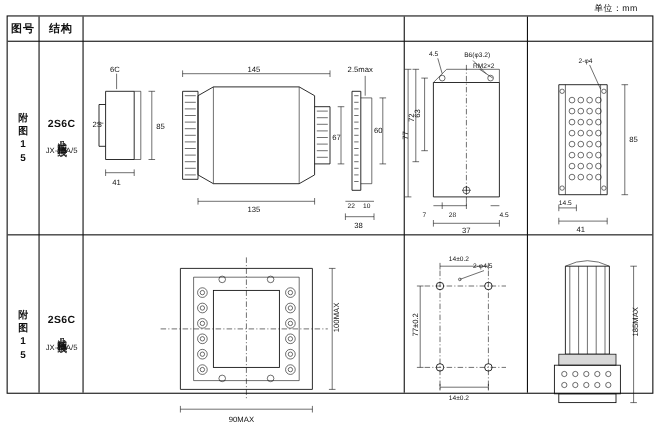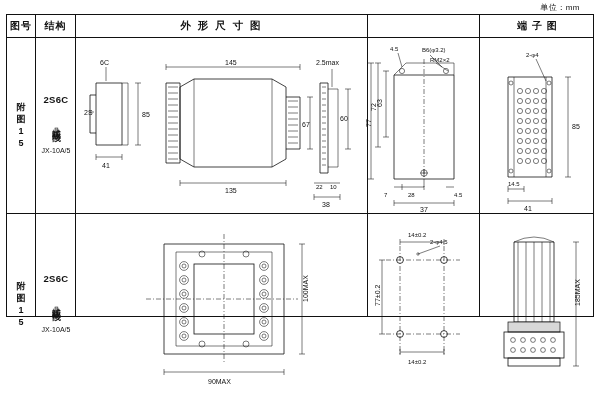--- a/index.html
+++ b/index.html
@@ -20,7 +20,7 @@
   
   .tbl{
     position:absolute;left:6px;top:14px;
-    width:588px;height:303px;
+    width:588px;height:344px;
     border:1.3px solid #111;
     box-sizing:border-box;
   }

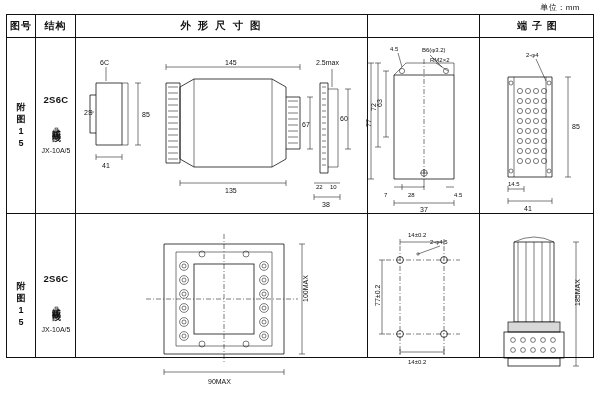--- a/index.html
+++ b/index.html
@@ -85,7 +85,6 @@
 
     <div class="hdr small" style="left:0;width:28px;">图号</div>
     <div class="hdr small" style="left:29px;width:39px;">结构</div>
-    <div class="hdr" style="left:69px;width:291px;">外 形 尺 寸 图</div>
     <div class="hdr small" style="left:473px;width:115px;">端 子 图</div>
 
     <div class="idcell" style="left:0;top:22px;height:176px;">

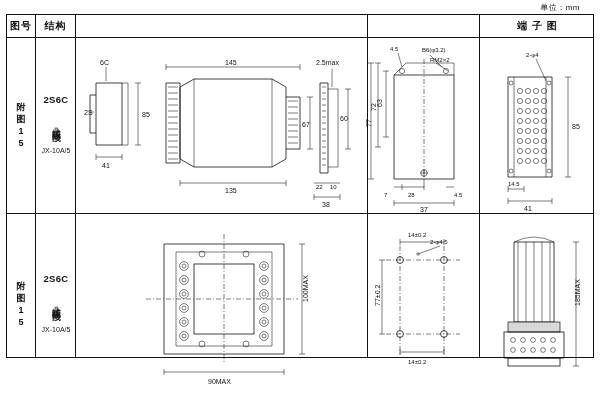--- a/index.html
+++ b/index.html
@@ -85,7 +85,6 @@
 
     <div class="hdr small" style="left:0;width:28px;">图号</div>
     <div class="hdr small" style="left:29px;width:39px;">结构</div>
-    <div class="hdr small" style="left:473px;width:115px;">端 子 图</div>
 
     <div class="idcell" style="left:0;top:22px;height:176px;">
       <span>附</span>

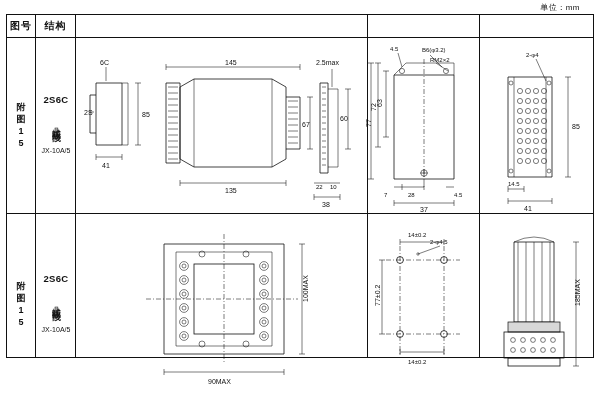--- a/index.html
+++ b/index.html
@@ -46,7 +46,7 @@
   .structcell{
     position:absolute;width:40px;
     display:flex;flex-direction:column;align-items:center;justify-content:center;
-    font-size:9px;line-height:11px;text-align:center;gap:13px;
+    font-size:9px;line-height:11px;text-align:center;
   }
   .structcell .model{font-weight:bold;font-size:9.5px;letter-spacing:.3px;}
   .structcell .vert{

